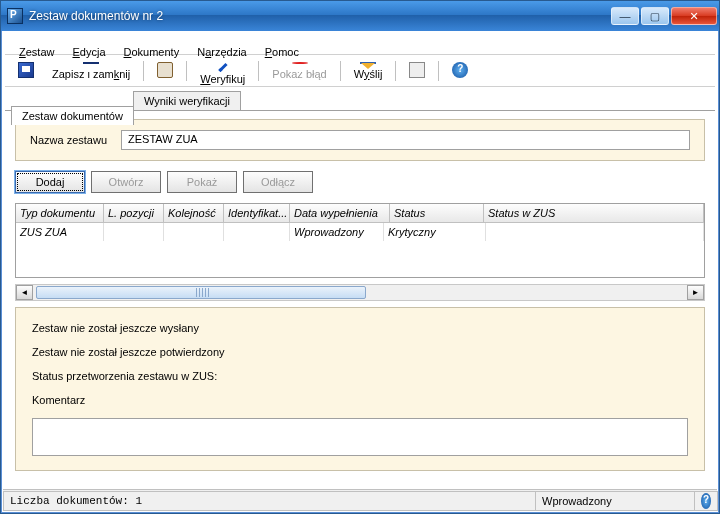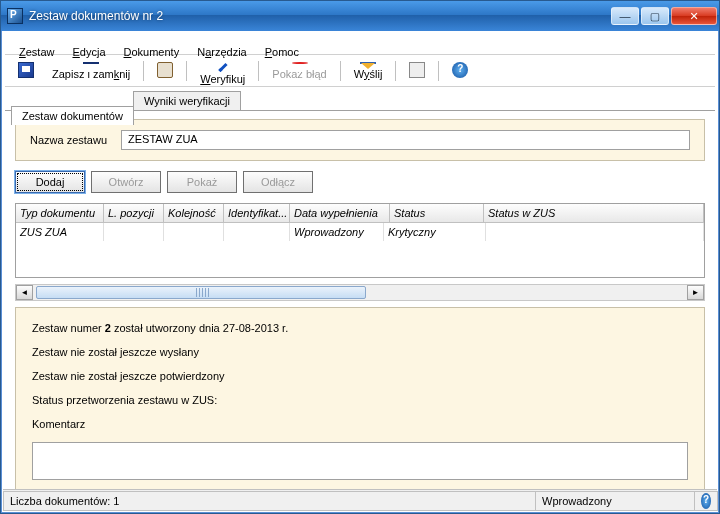--- a/index.html
+++ b/index.html
@@ -176,9 +176,6 @@
     </div>
 
     <div class="infobox">
-      <div class="info-line">
-        <span>Zestaw numer </span><b>2</b><span> został utworzony dnia 27-08-2013 r.</span>
-      </div>
       <div class="info-line">Zestaw nie został jeszcze wysłany</div>
       <div class="info-line">Zestaw nie został jeszcze potwierdzony</div>
       <div class="info-line">Status przetworzenia zestawu w ZUS:</div>

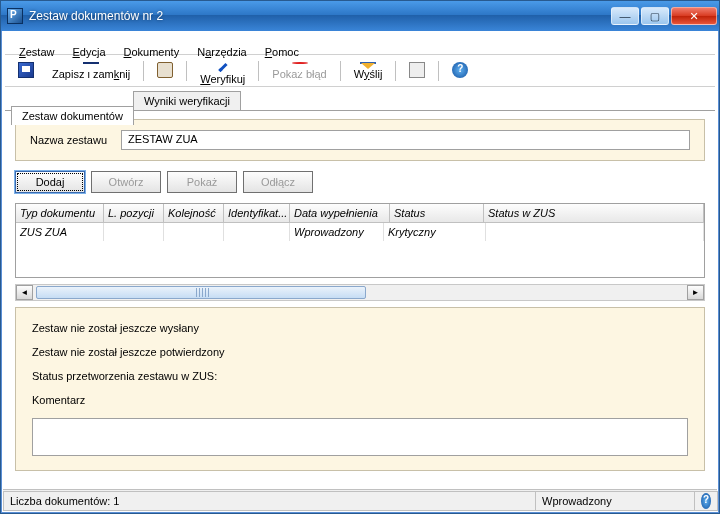--- a/index.html
+++ b/index.html
@@ -59,7 +59,7 @@
   .commentbox { background:#fff; border:1px solid #a0a0a0; height:38px; padding:2px 4px; }
   .statusbar { height:22px; border-top:1px solid #c0c0c0; display:flex; align-items:center; background:#f0f0f0; margin:0 2px 2px 2px; }
   .statusbar .cell { border:1px solid #c0c0c0; padding:2px 6px; height:20px; display:flex; align-items:center; margin-right:-1px; }
-  .statusbar .cell.fill { flex:1; }
+  .statusbar .cell.fill { flex:1;font-family:Liberation Mono, monospace; }
   .statusbar .cell.right { width:160px; }
   .statusbar .cell.icon-cell { width:24px; justify-content:center; }
 </style>

